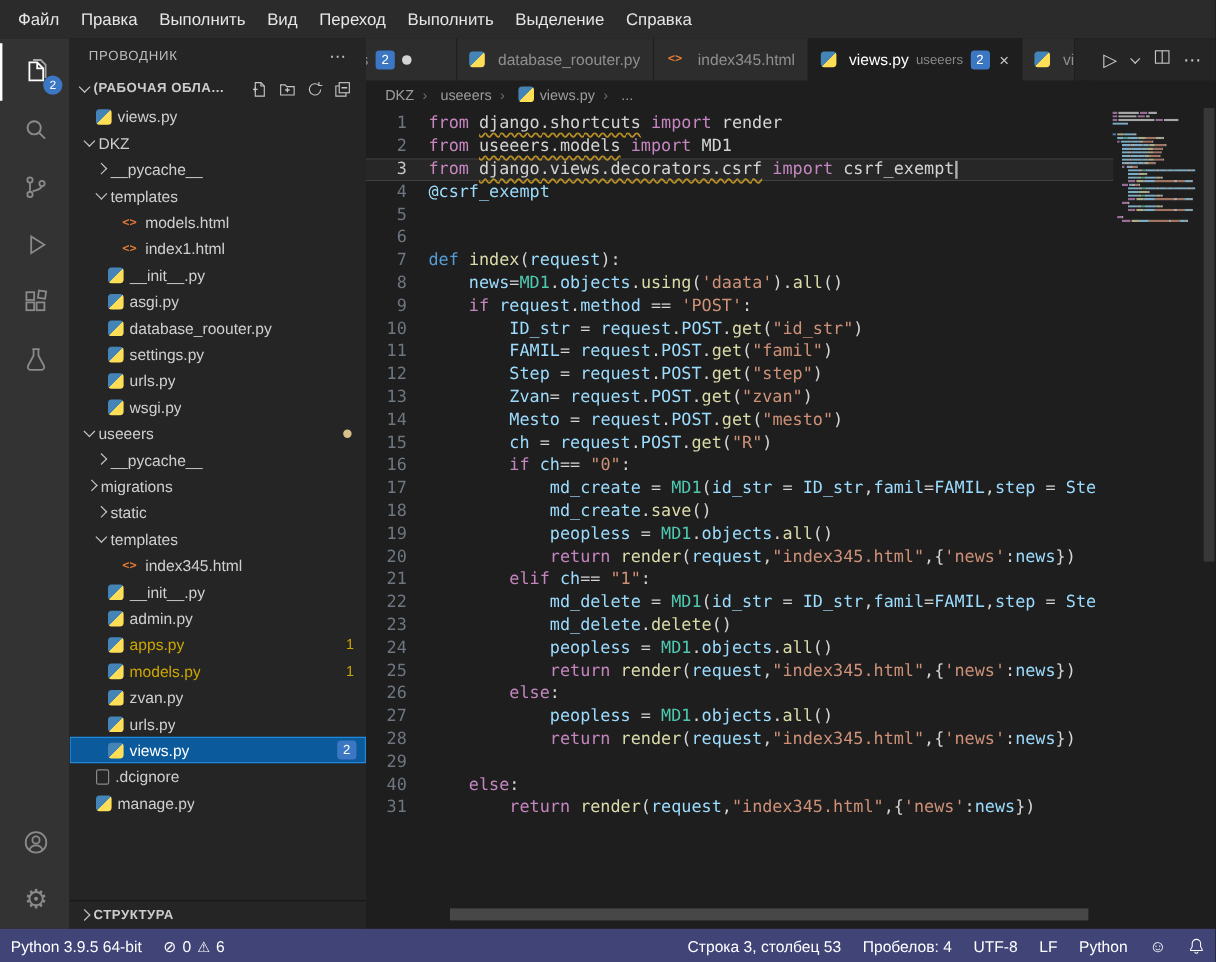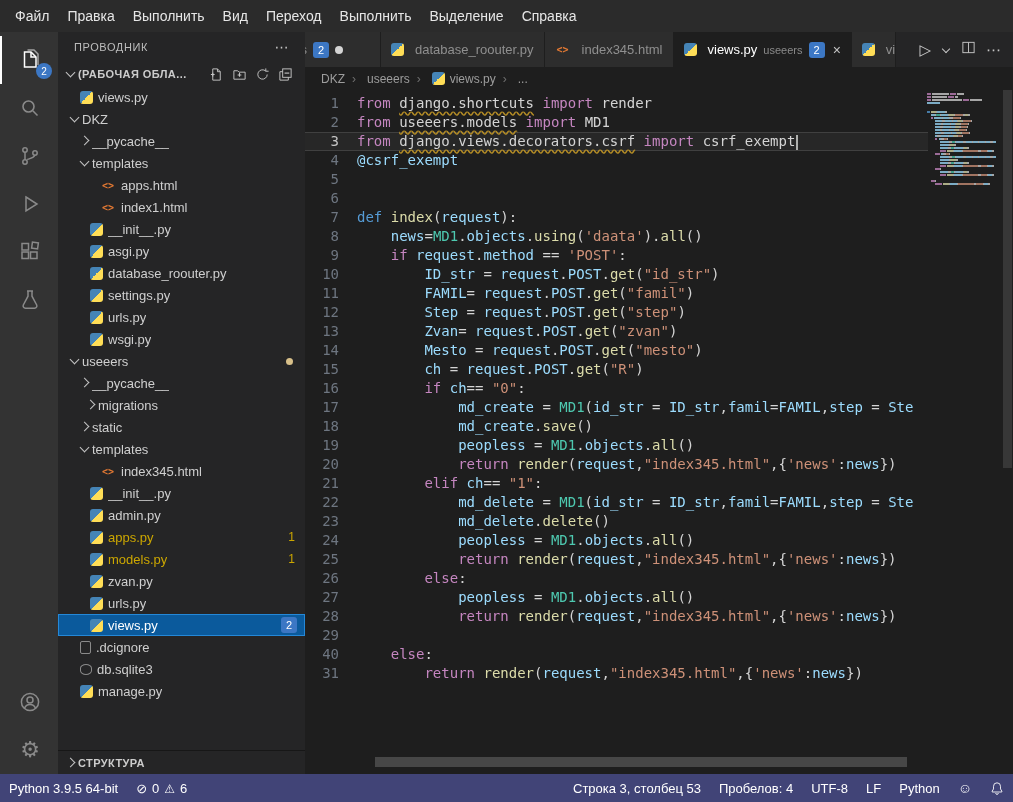--- a/index.html
+++ b/index.html
@@ -230,7 +230,7 @@
         </div>
         <div class="trow" style="padding-left: 42px;">
           <span class="ficon icon-html"></span>
-          <span class="tlabel">apps.html</span>
+          <span class="tlabel">models.html</span>
         </div>
         <div class="trow" style="padding-left: 42px;">
           <span class="ficon icon-html"></span>

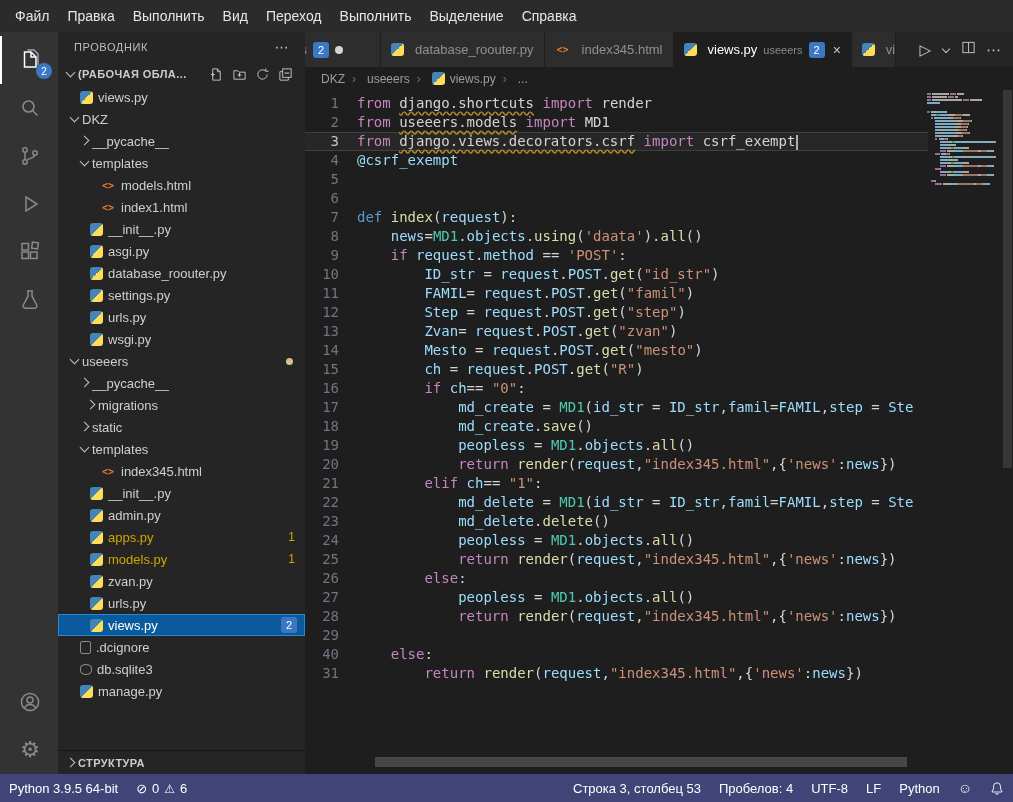--- a/index.html
+++ b/index.html
@@ -269,7 +269,7 @@
           <span class="chev right"></span>
           <span class="tlabel">__pycache__</span>
         </div>
-        <div class="trow" style="padding-left: 24px; text-align: right;">
+        <div class="trow" style="padding-left: 10px; text-align: right;">
           <span class="chev right"></span>
           <span class="tlabel">migrations</span>
         </div>

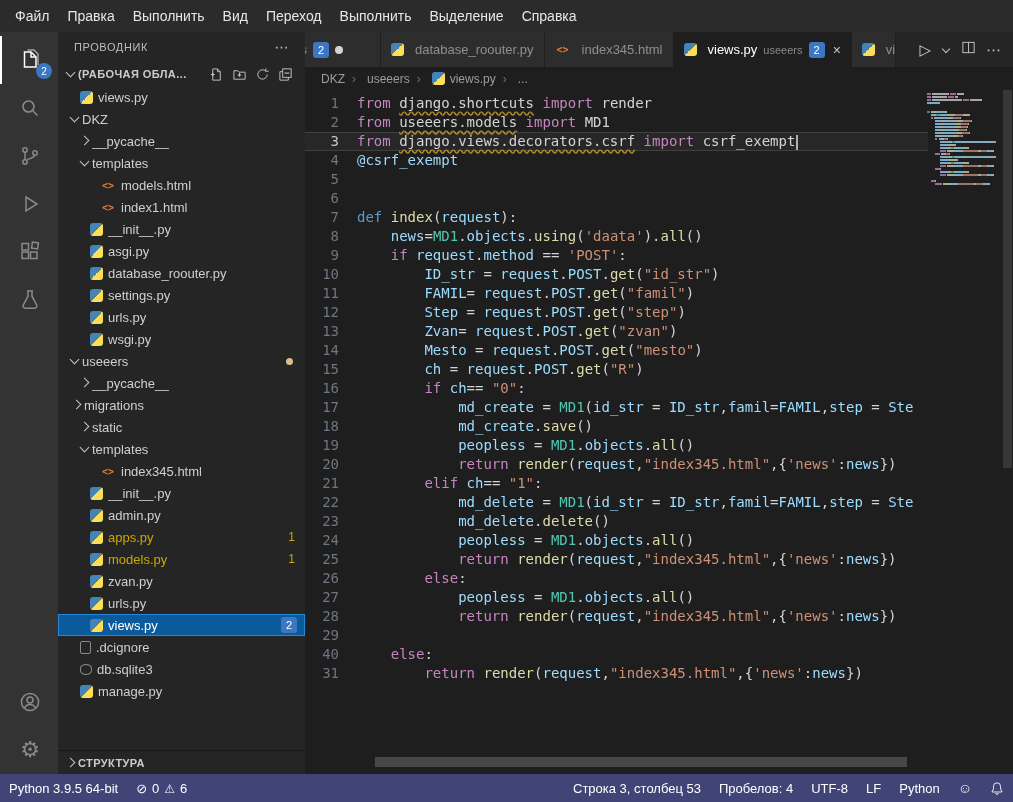--- a/index.html
+++ b/index.html
@@ -319,10 +319,6 @@
         <div class="trow" style="padding-left: 22px;">
           <span class="ficon icon-file"></span>
           <span class="tlabel">.dcignore</span>
-        </div>
-        <div class="trow" style="padding-left: 22px;">
-          <span class="ficon icon-db"></span>
-          <span class="tlabel">db.sqlite3</span>
         </div>
         <div class="trow" style="padding-left: 22px;">
           <span class="ficon icon-python"></span>

